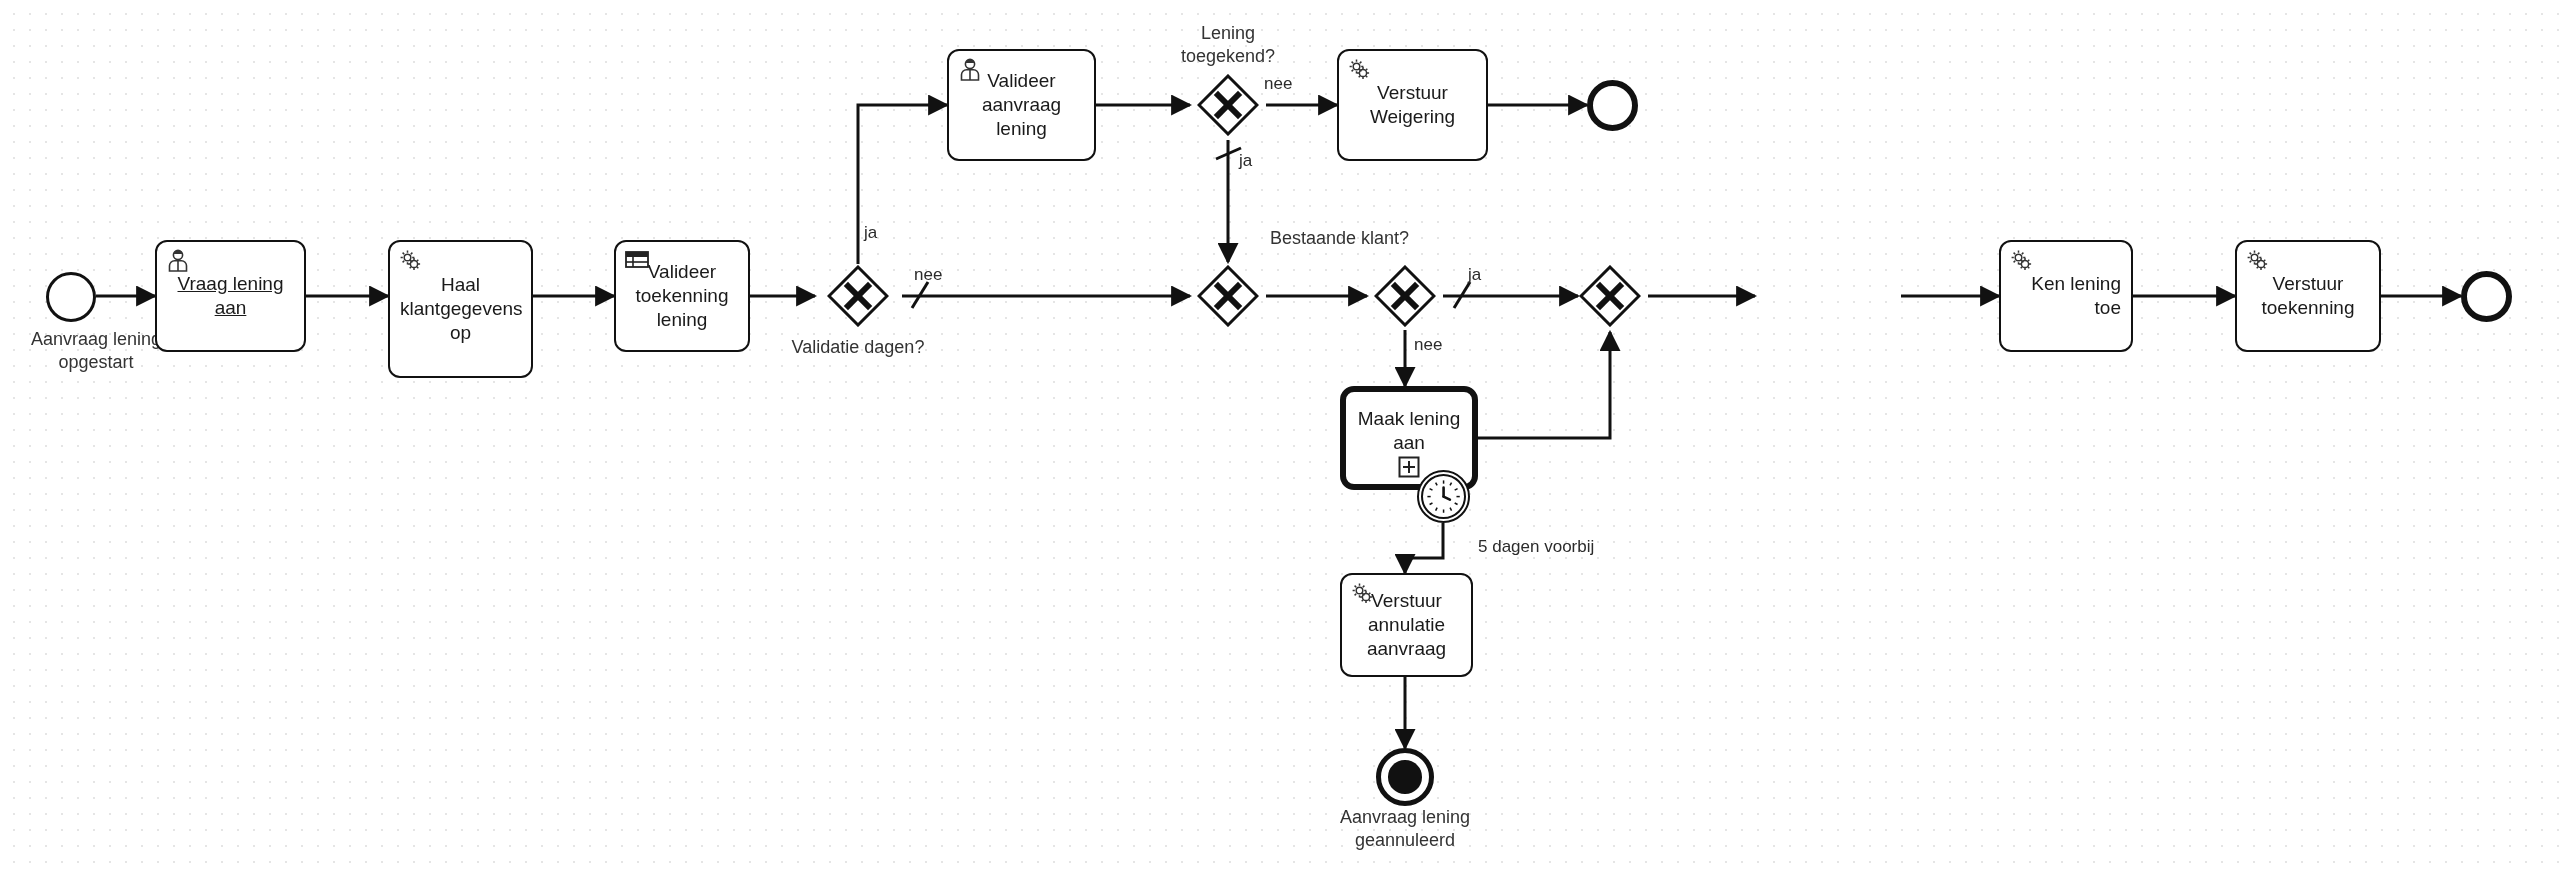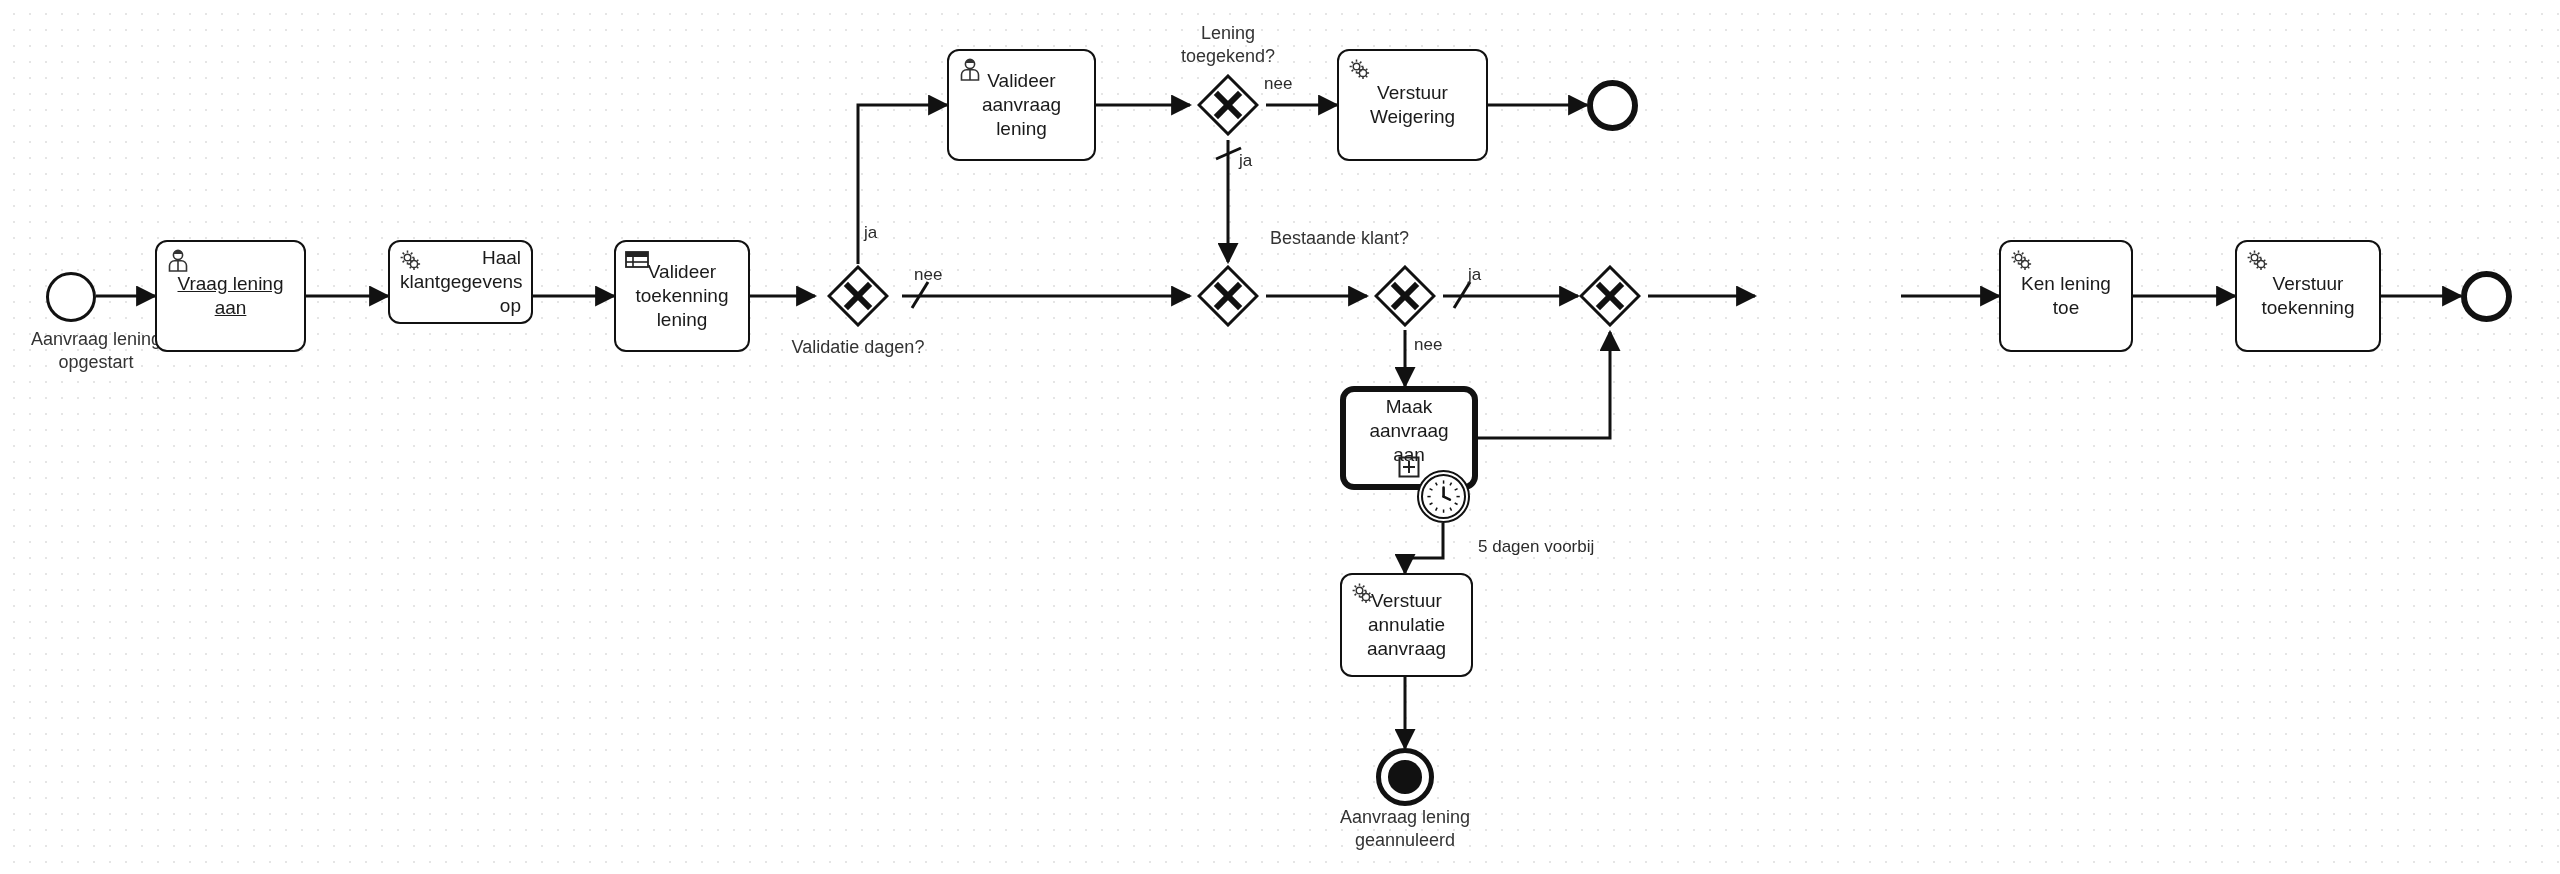--- a/index.html
+++ b/index.html
@@ -212,7 +212,7 @@
 aan</span>
   </div>
 
-  <div class="node task" style="left:388px; top:240px; width:145px; height:84px;text-align:right;">
+  <div class="node task" style="left:388px; top:240px; width:145px; height:138px;">
     <svg class="marker" viewBox="0 0 26 26">
       <g fill="none" stroke="#333" stroke-width="1.5">
         <circle cx="9.5" cy="9.5" r="3.3"></circle>

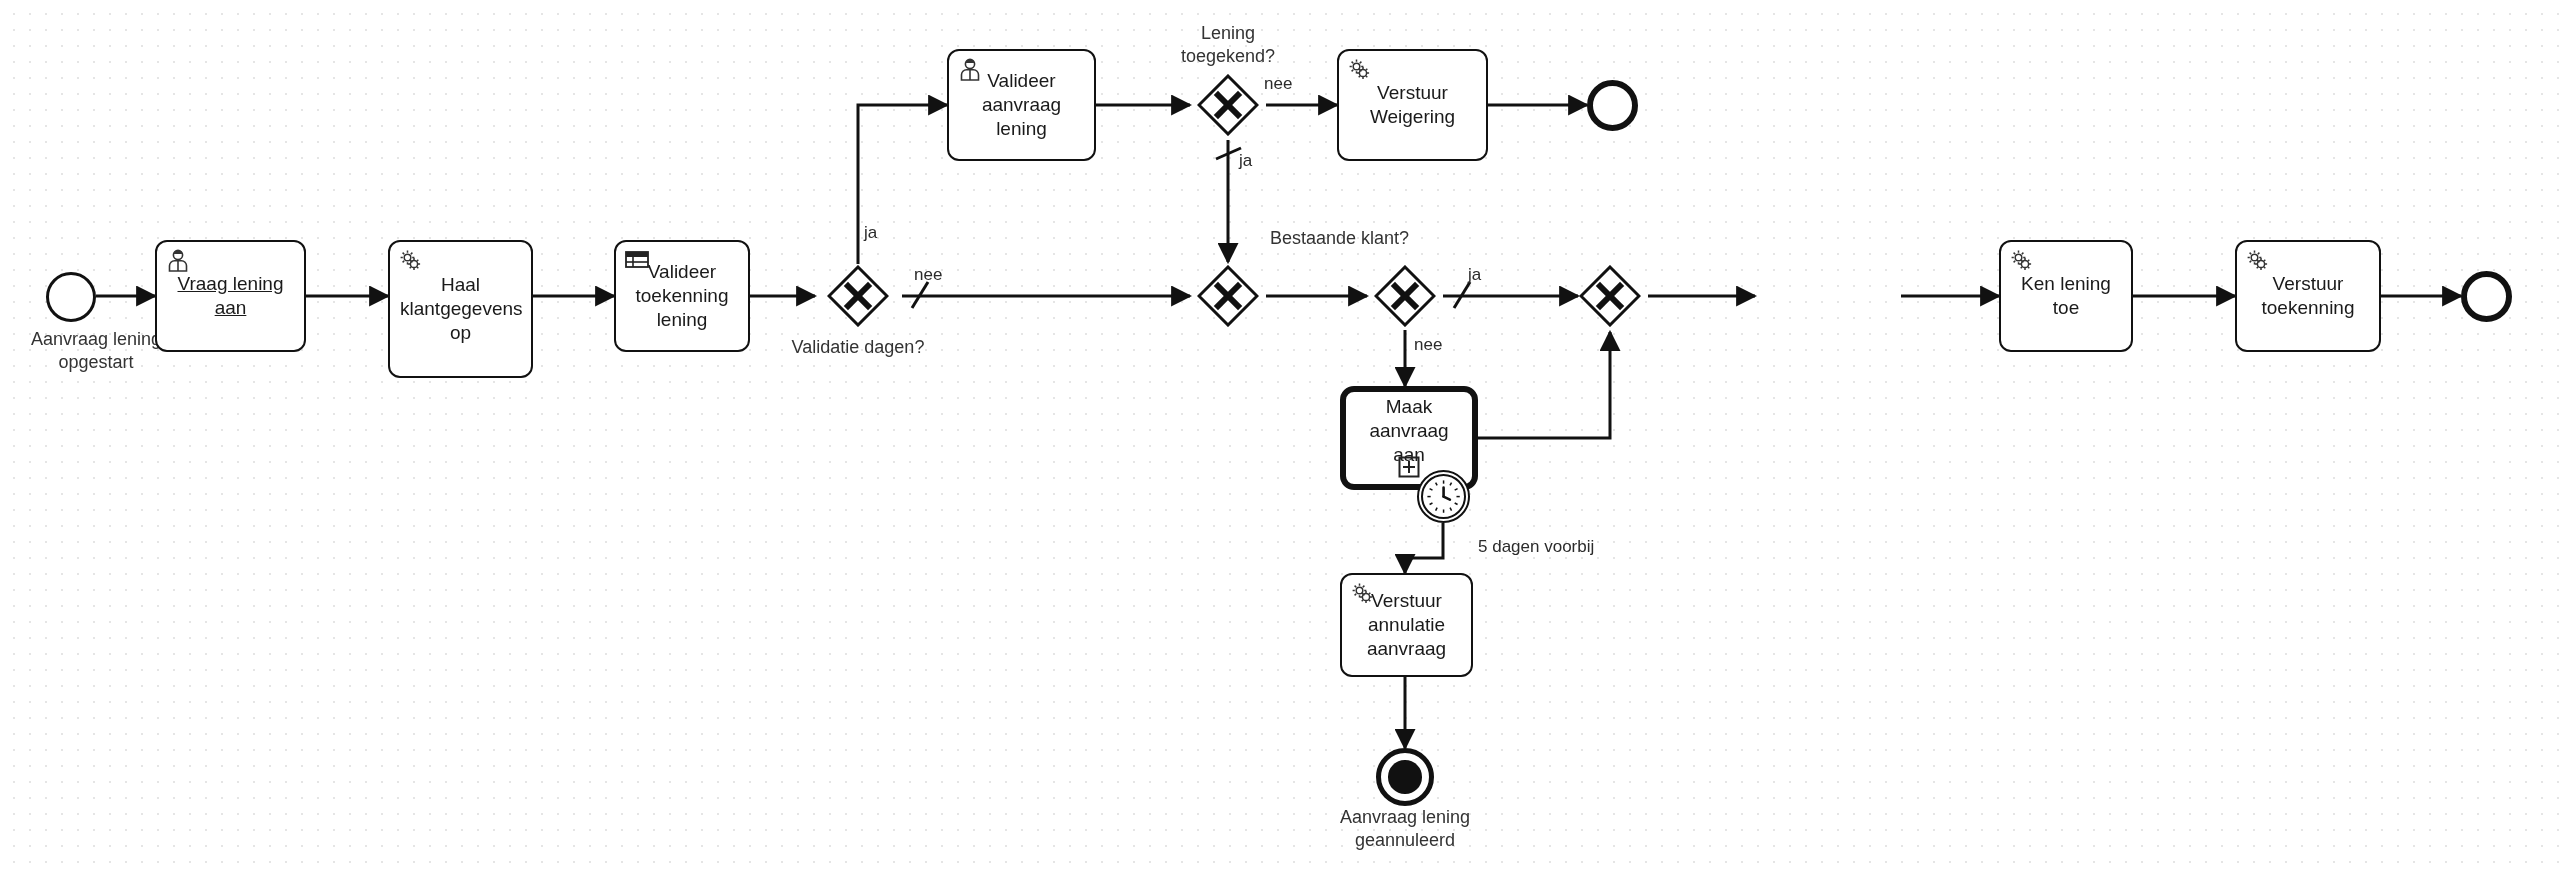--- a/index.html
+++ b/index.html
@@ -382,7 +382,7 @@
                  M11.7 11.7 l1.5 1.5 M18.8 18.8 l1.5 1.5 M20.3 11.7 l-1.5 1.5 M13.2 18.8 l-1.5 1.5"></path>
       </g>
     </svg>
-    <span class="task-label" style="white-space:pre-line;">Ken lening toe</span>
+    <span class="task-label" style="white-space:pre-line;text-align:right;">Ken lening toe</span>
   </div>
 
   <div class="node task" style="left:2235px; top:240px; width:146px; height:112px;">

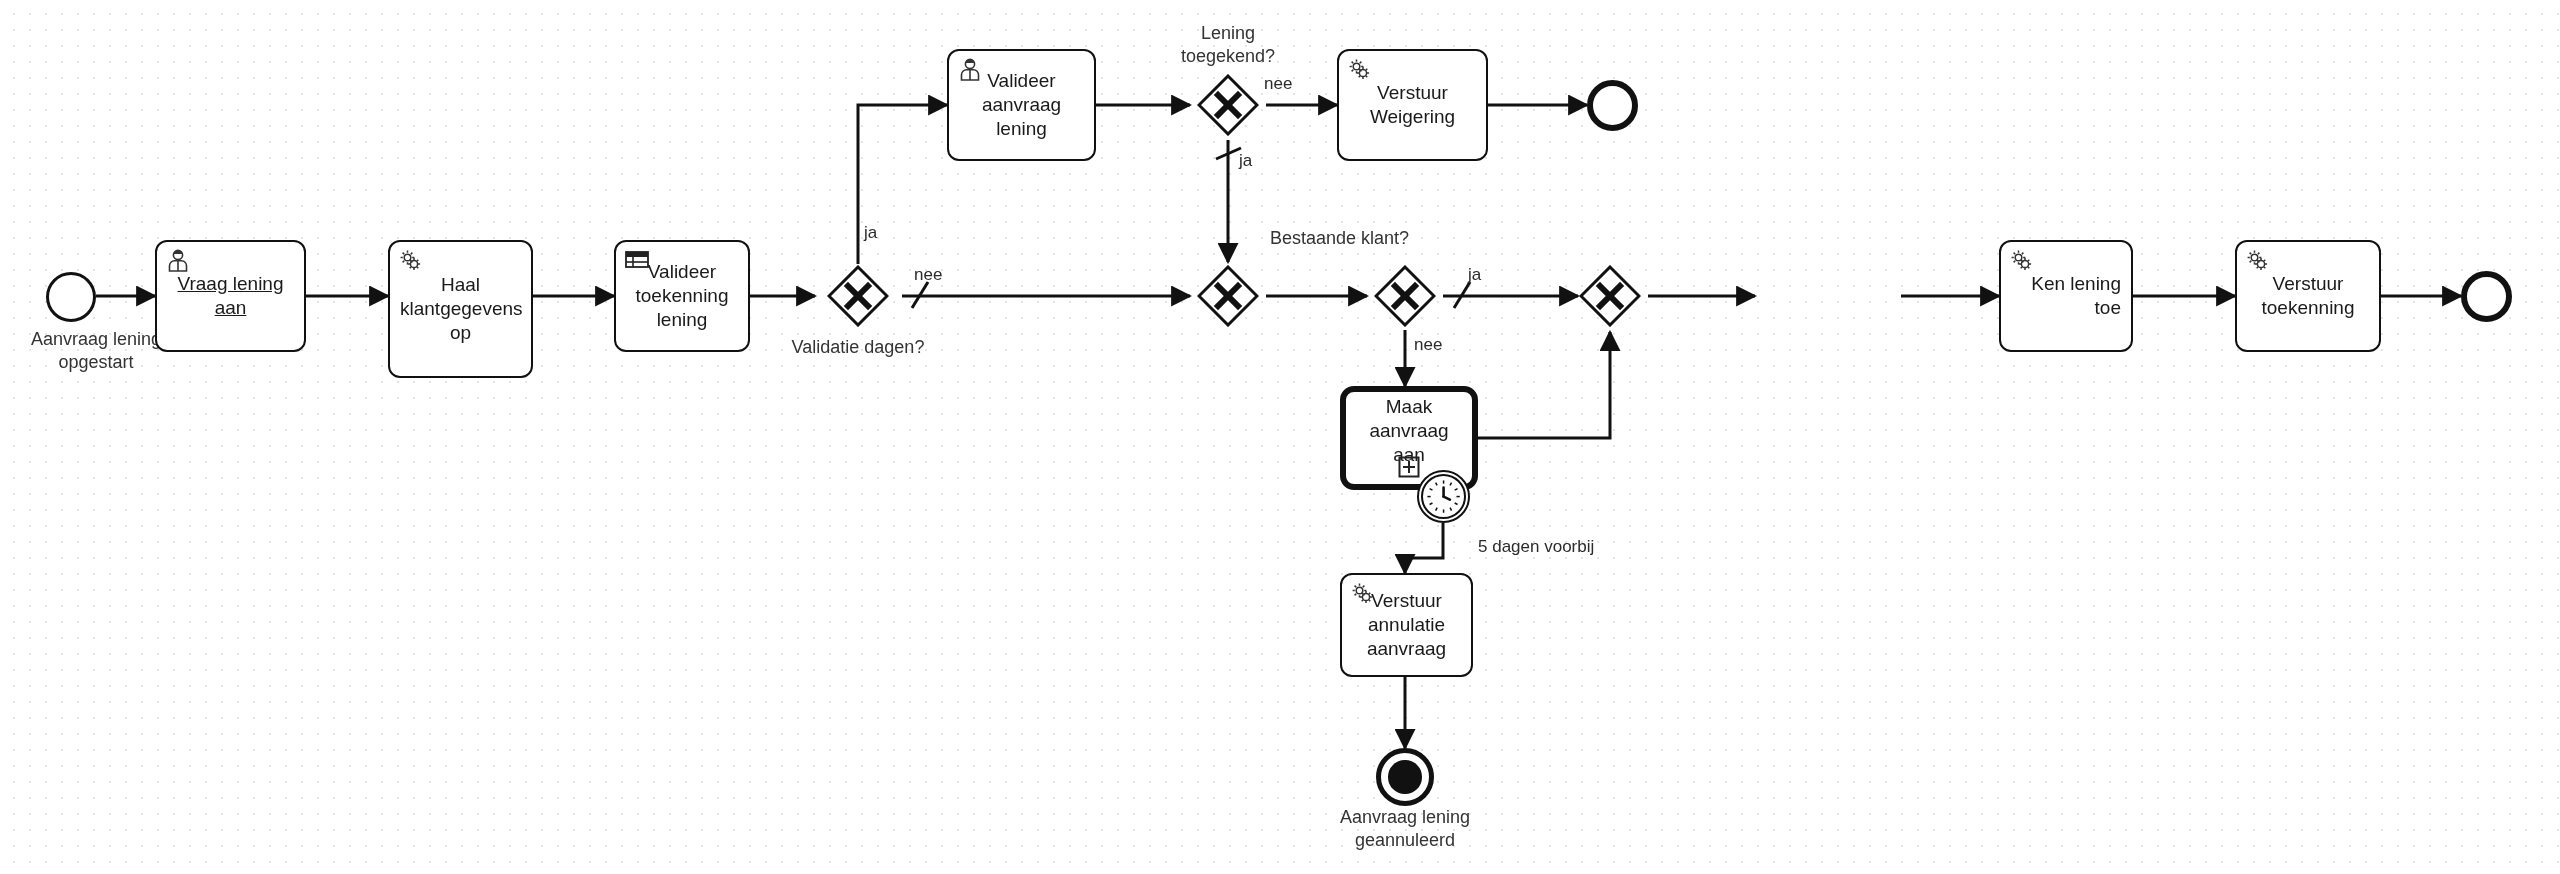--- a/index.html
+++ b/index.html
@@ -313,7 +313,7 @@
   </svg>
 
   <div class="node task subprocess" style="left:1340px; top:386px; width:138px; height:104px;">
-    <span class="task-label" style="white-space:pre-line; margin-bottom:14px;">Maak aanvraag
+    <span class="task-label" style="white-space:pre-line; margin-bottom:14px;">Maak lening
 aan</span>
     <svg class="expand-marker" viewBox="0 0 22 22">
       <rect x="1.5" y="1.5" width="19" height="19" fill="none" stroke="#222" stroke-width="2"></rect>

